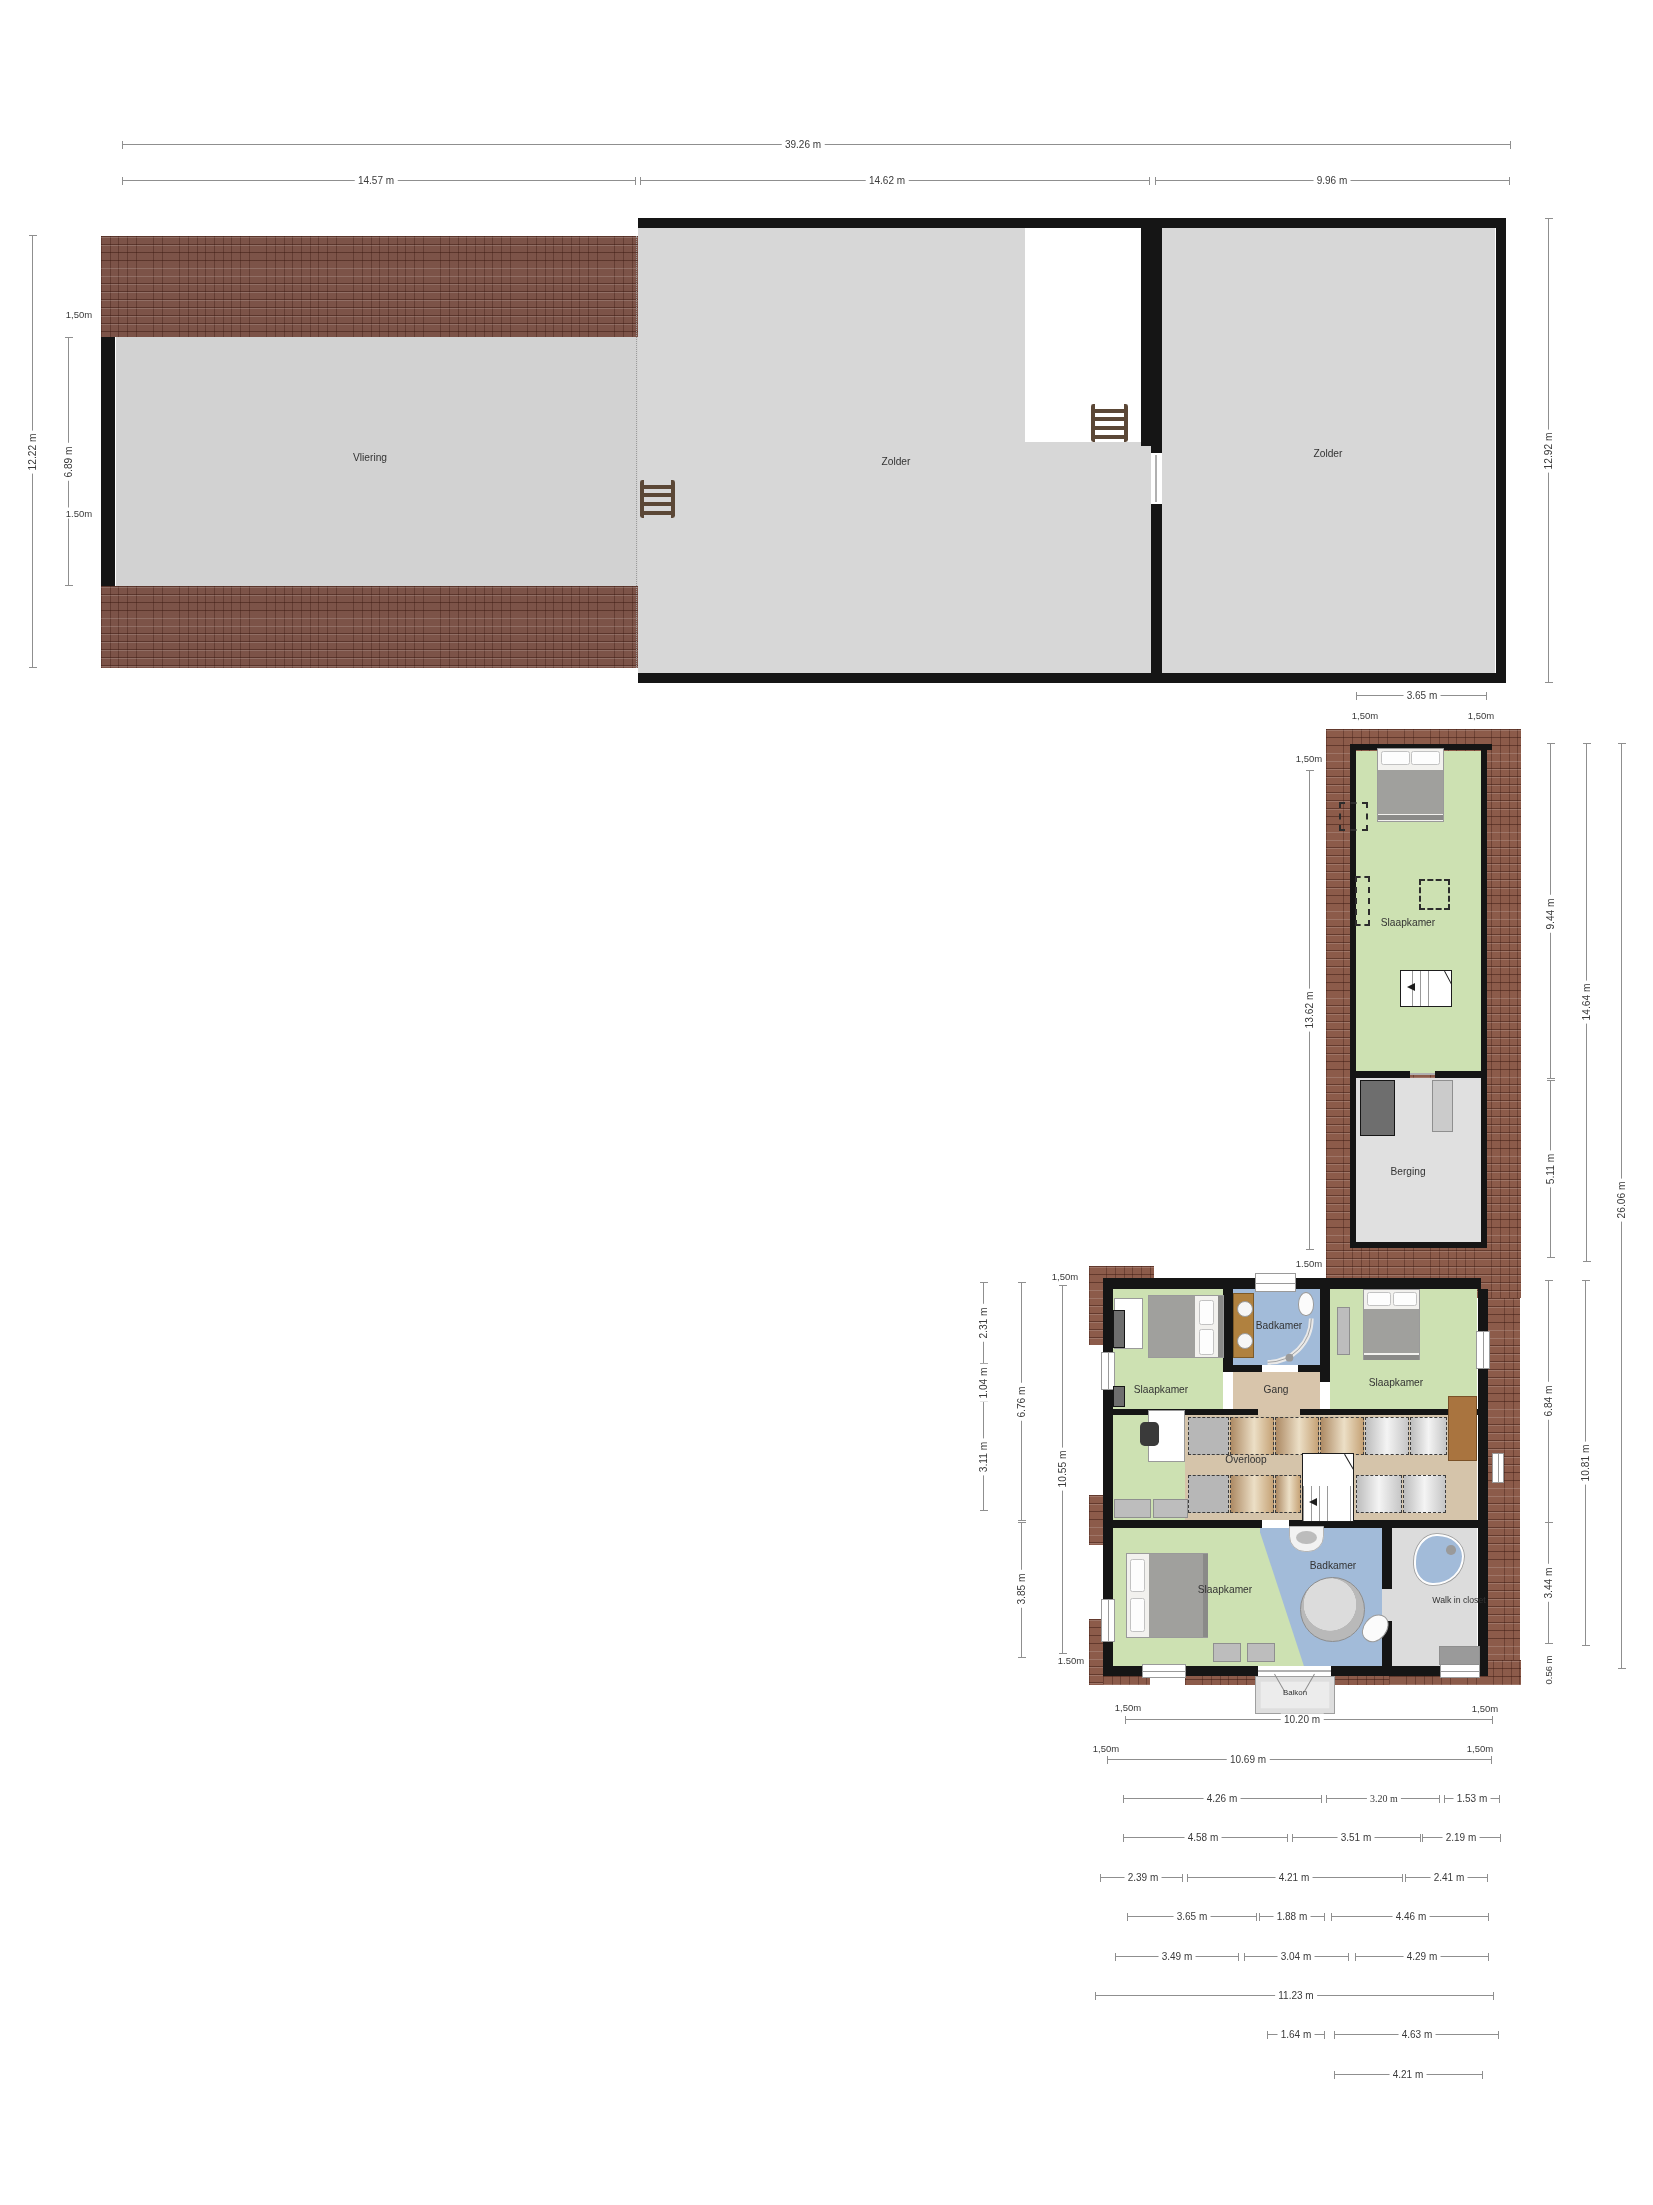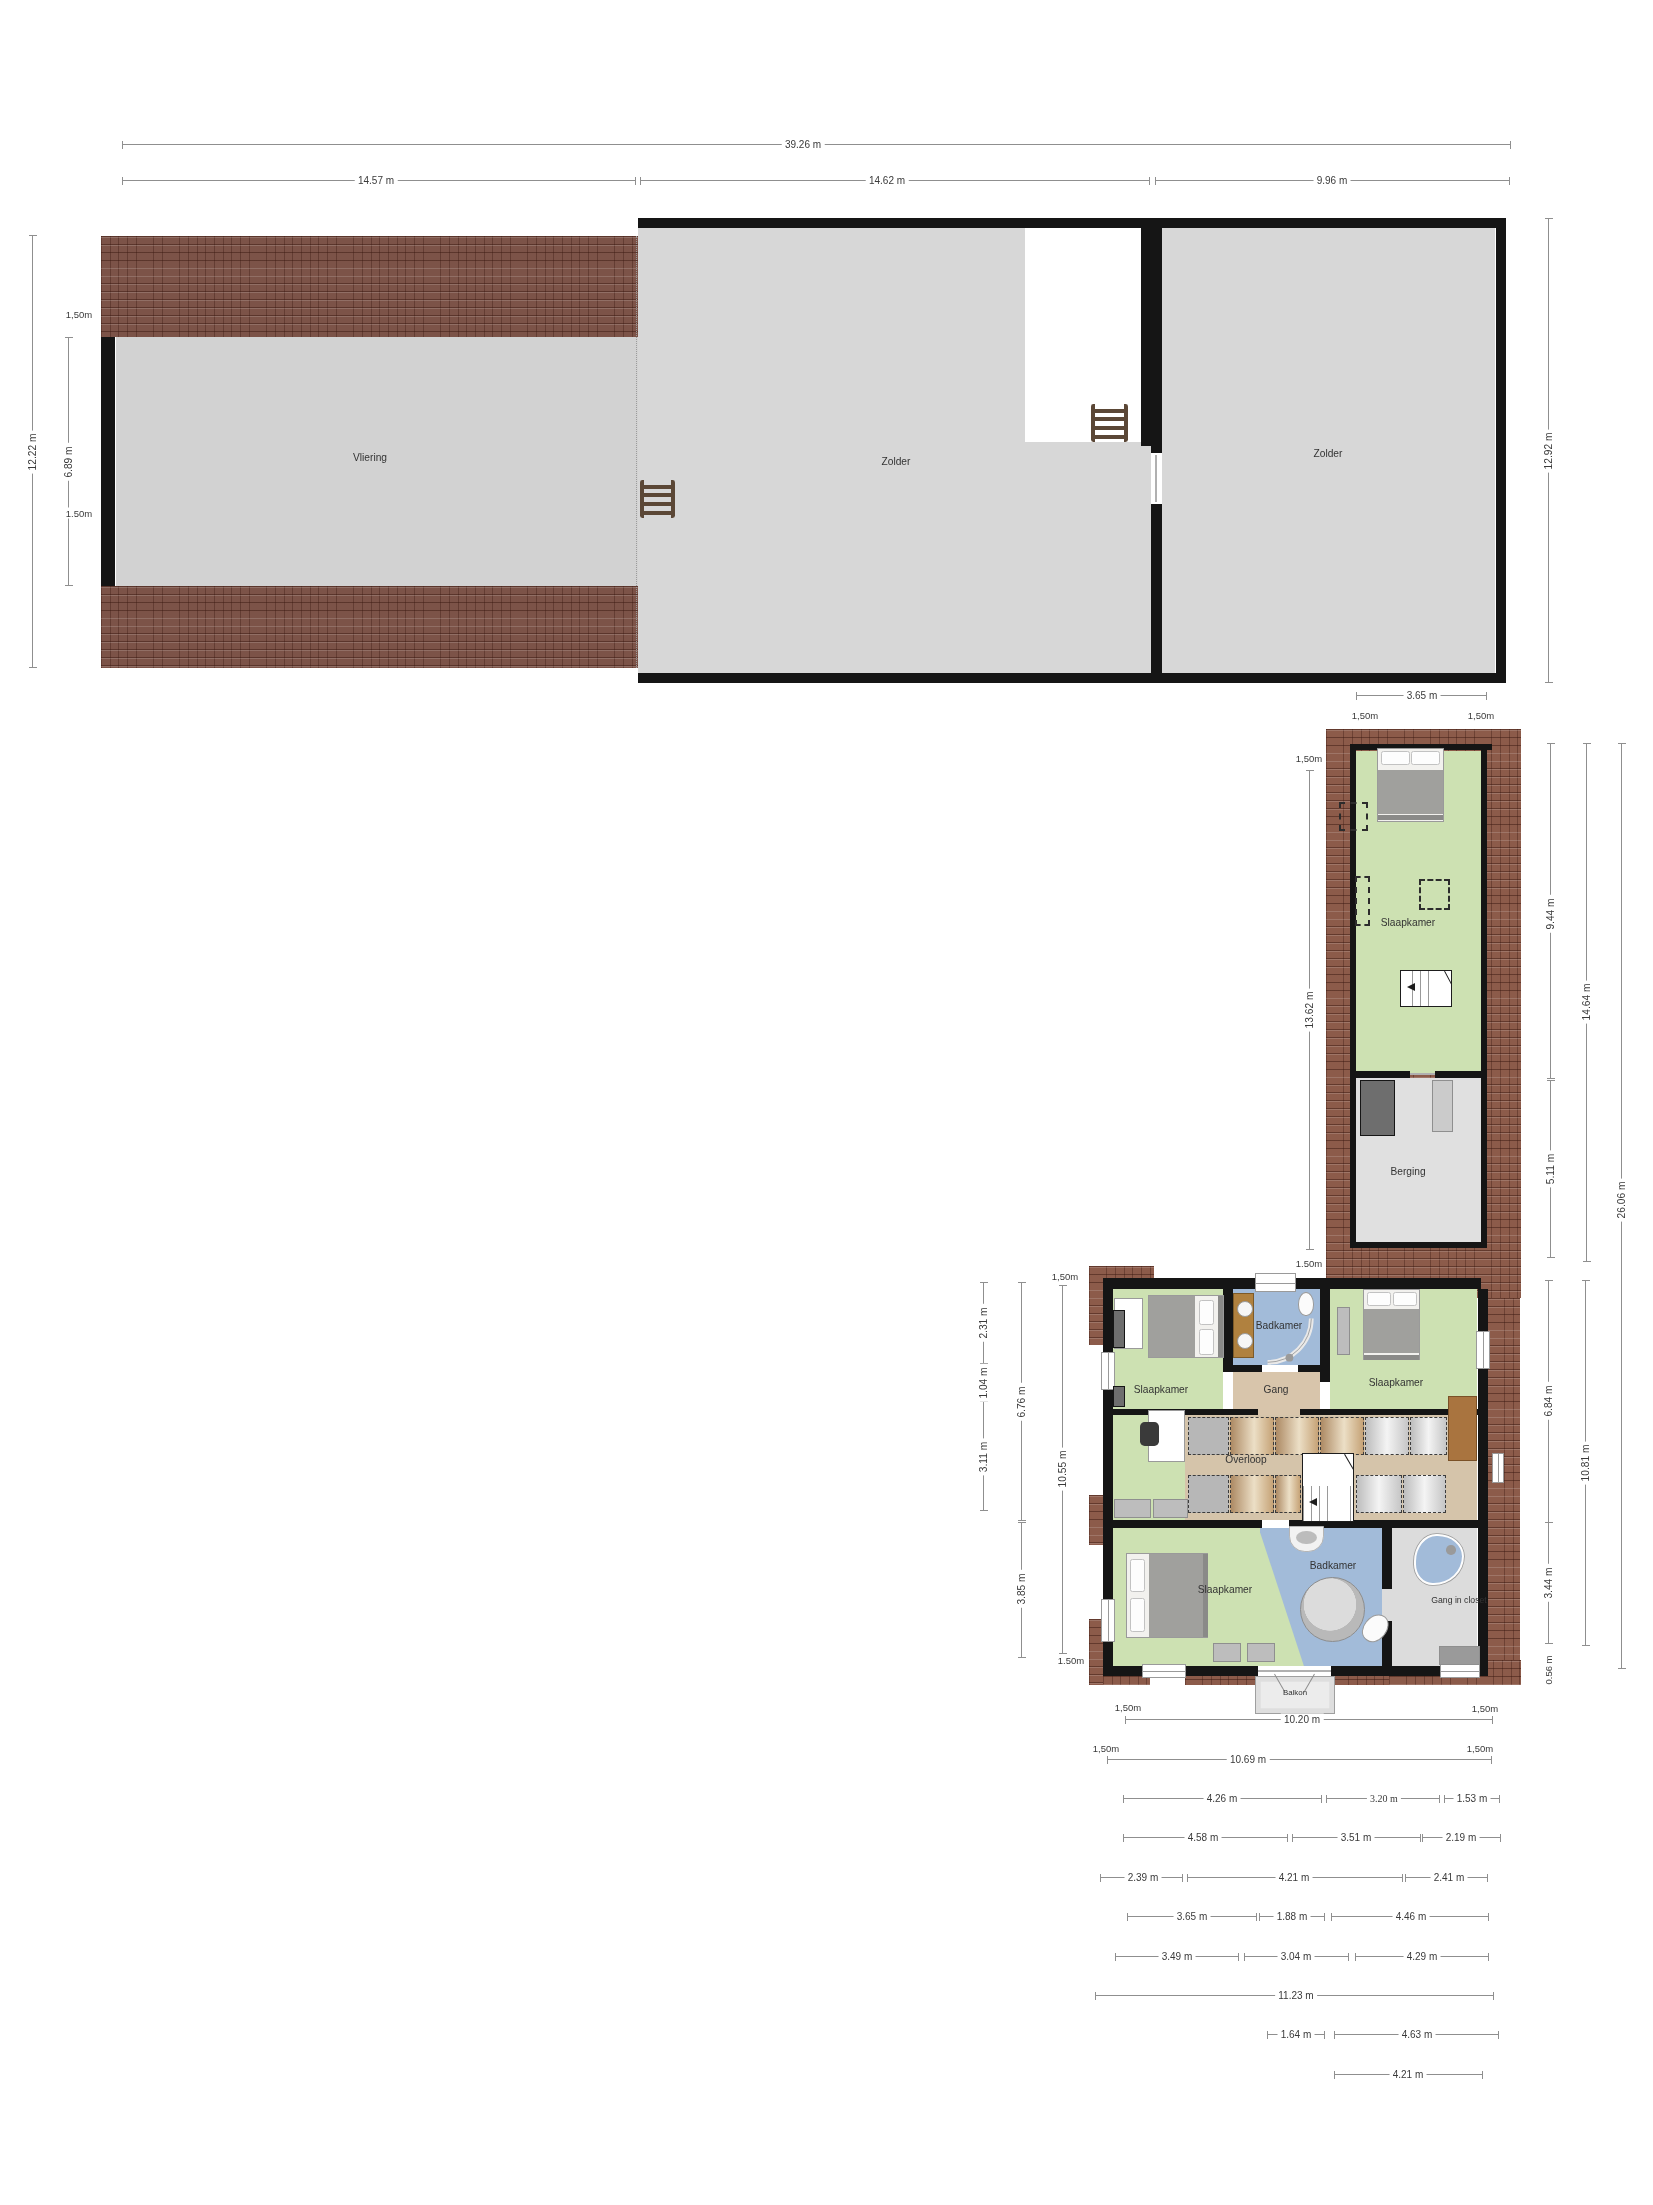--- a/index.html
+++ b/index.html
@@ -303,7 +303,7 @@
   <div class="shower-blob" style="left:1414px;top:1534px;width:46px;height:47px;"></div>
   <div class="abs" style="left:1446px;top:1545px;width:9.5px;height:9.5px;background:#9a9a9a;border-radius:50%;"></div>
   <div class="blockg" style="left:1439px;top:1646px;width:39px;height:17.3px;background:#9a9a9a;"></div>
-  <span class="room-label" style="left:1459px;top:1600px;font-size:8.7px;">Gang in closet</span>
+  <span class="room-label" style="left:1459px;top:1600px;font-size:8.7px;">Walk in closet</span>
 
   <div class="white" style="left:1258px;top:1666px;width:73px;height:10.2px;border:0;"></div>
   <div class="abs" style="left:1258px;top:1670px;width:73px;height:1.6px;background:#b0b0b0;"></div>

